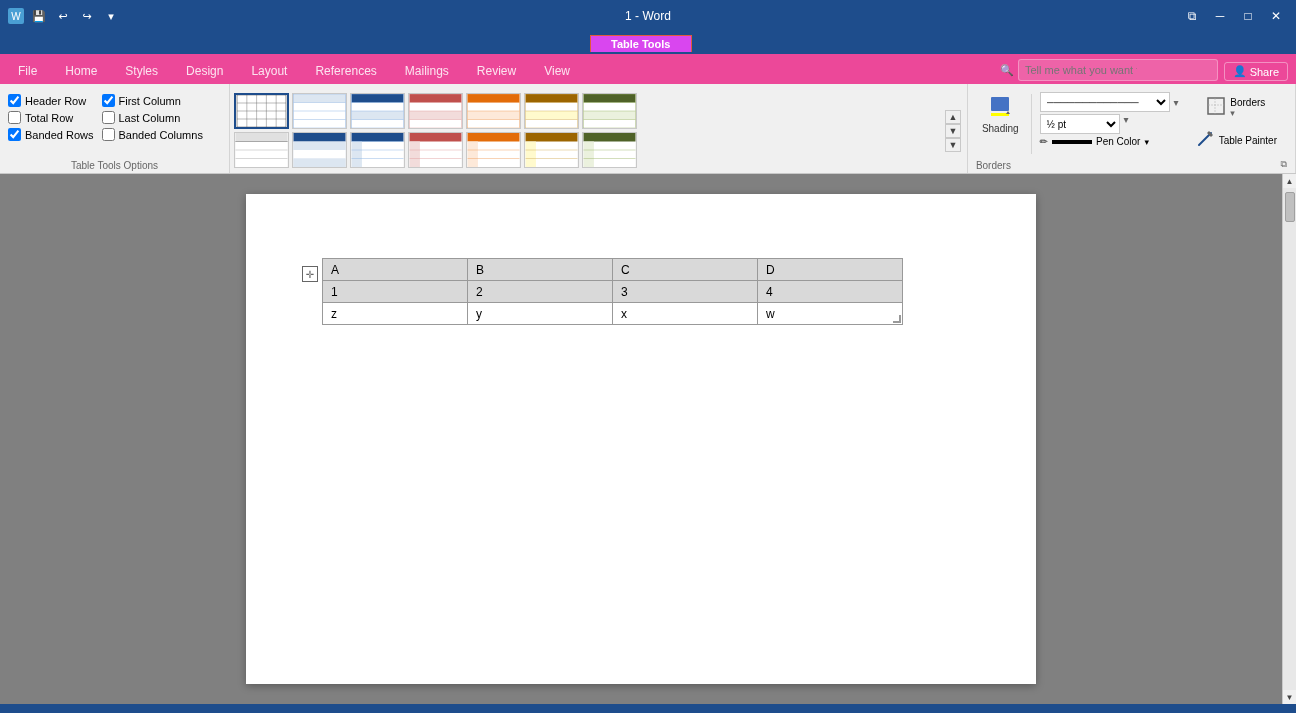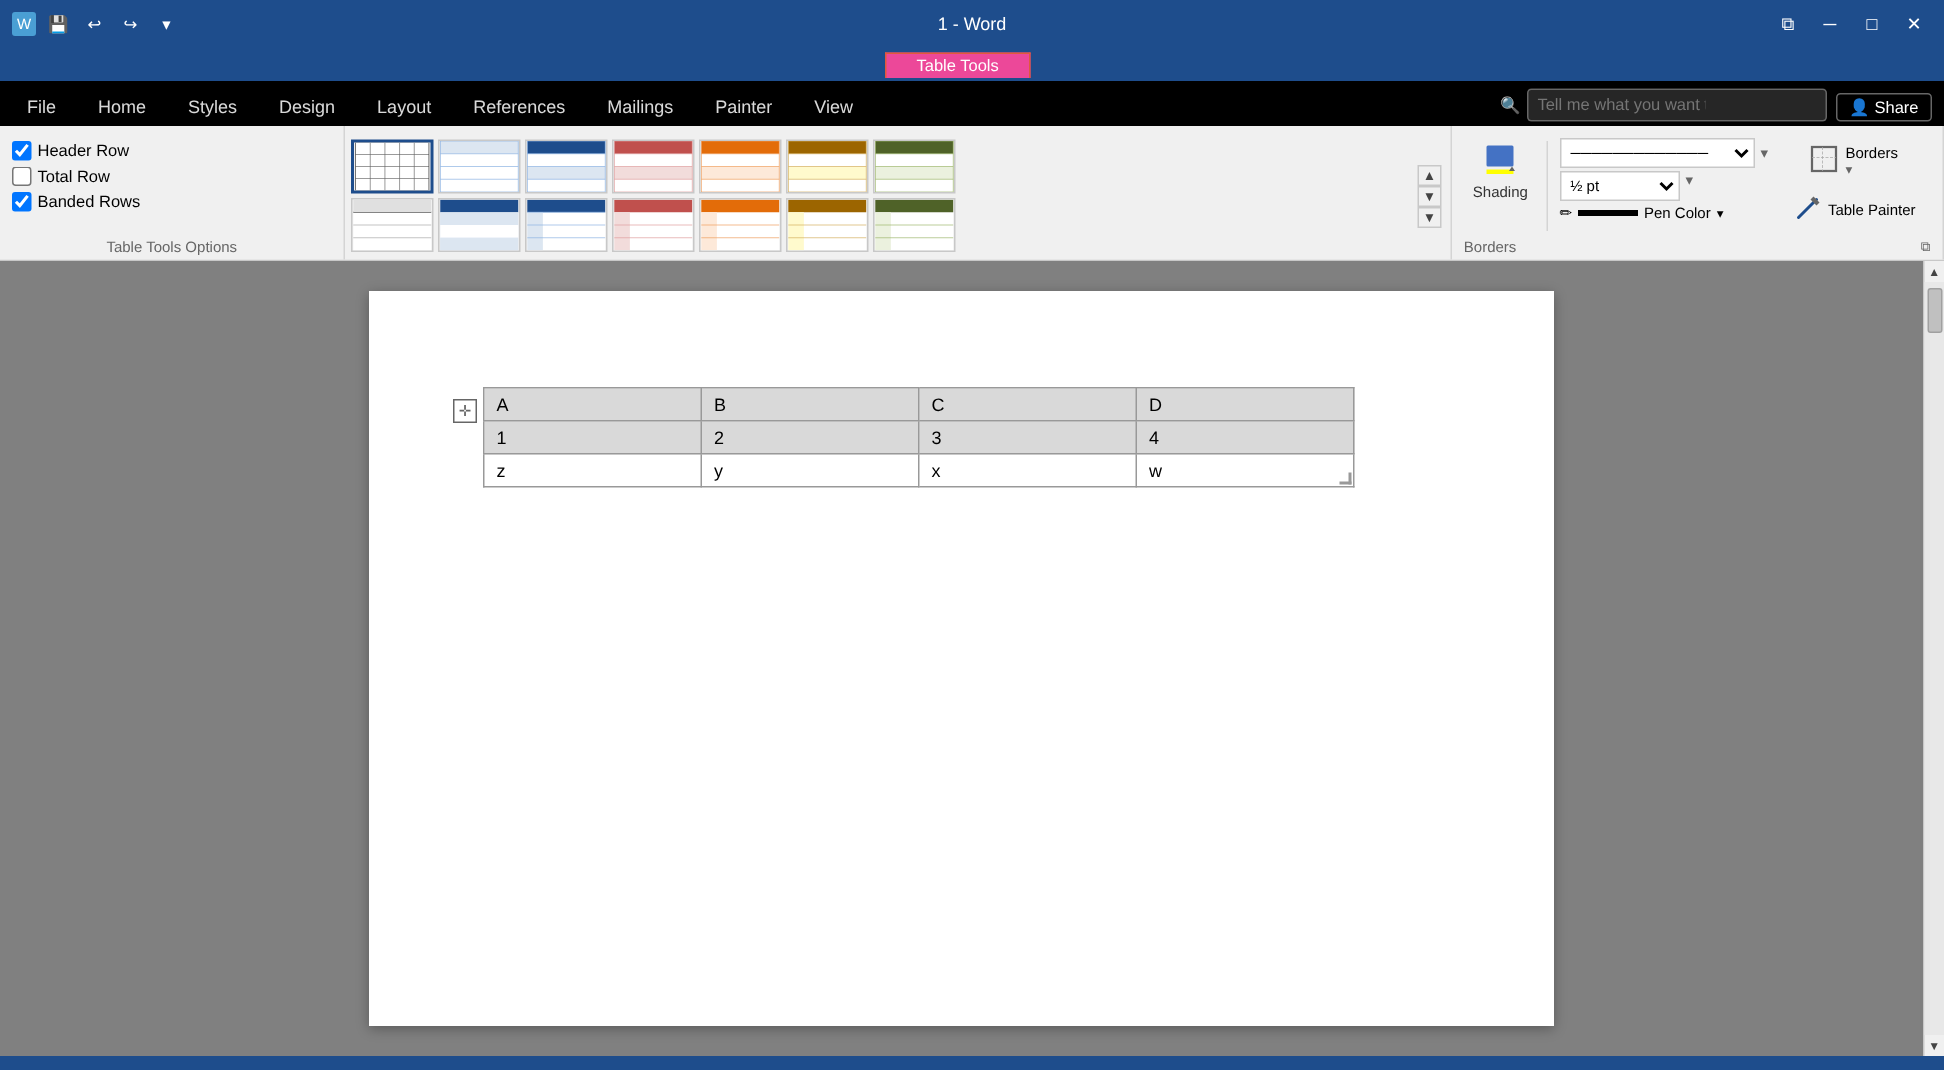--- a/index.html
+++ b/index.html
@@ -32,12 +32,12 @@
       padding: 0 590px;
     }
     .table-tools-label {
-      background: #ec4899;
+      background: #d946ef;
       border: 1.5px solid #e05a3a;
       color: white;
       font-size: 11px;
       padding: 2px 20px;
-      font-weight: 400;
+      font-weight: 700;
       border-bottom: none;
     }
 

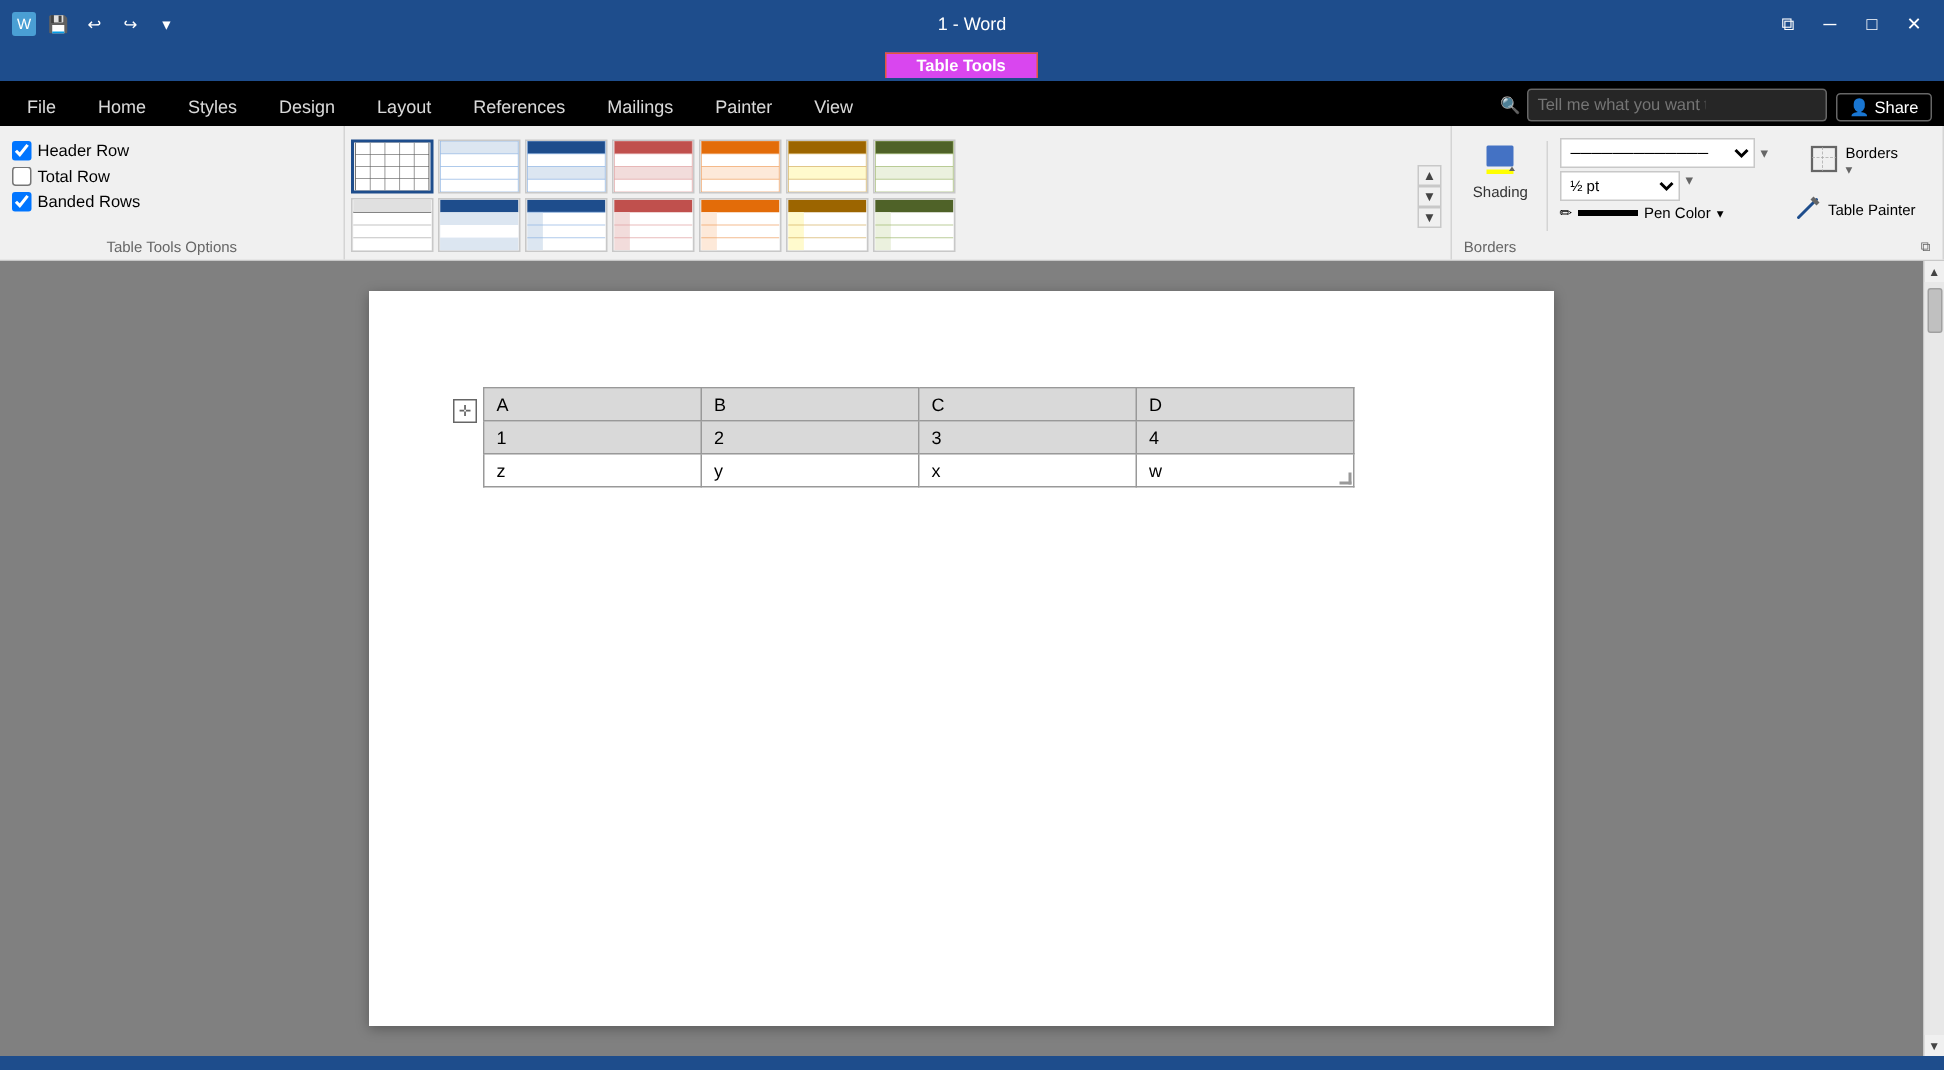--- a/index.html
+++ b/index.html
@@ -44,7 +44,7 @@
     
     .ribbon-tabs {
       height: 30px;
-      background: #000000;
+      background: #ec4899;
       display: flex;
       align-items: flex-end;
       padding-left: 4px;

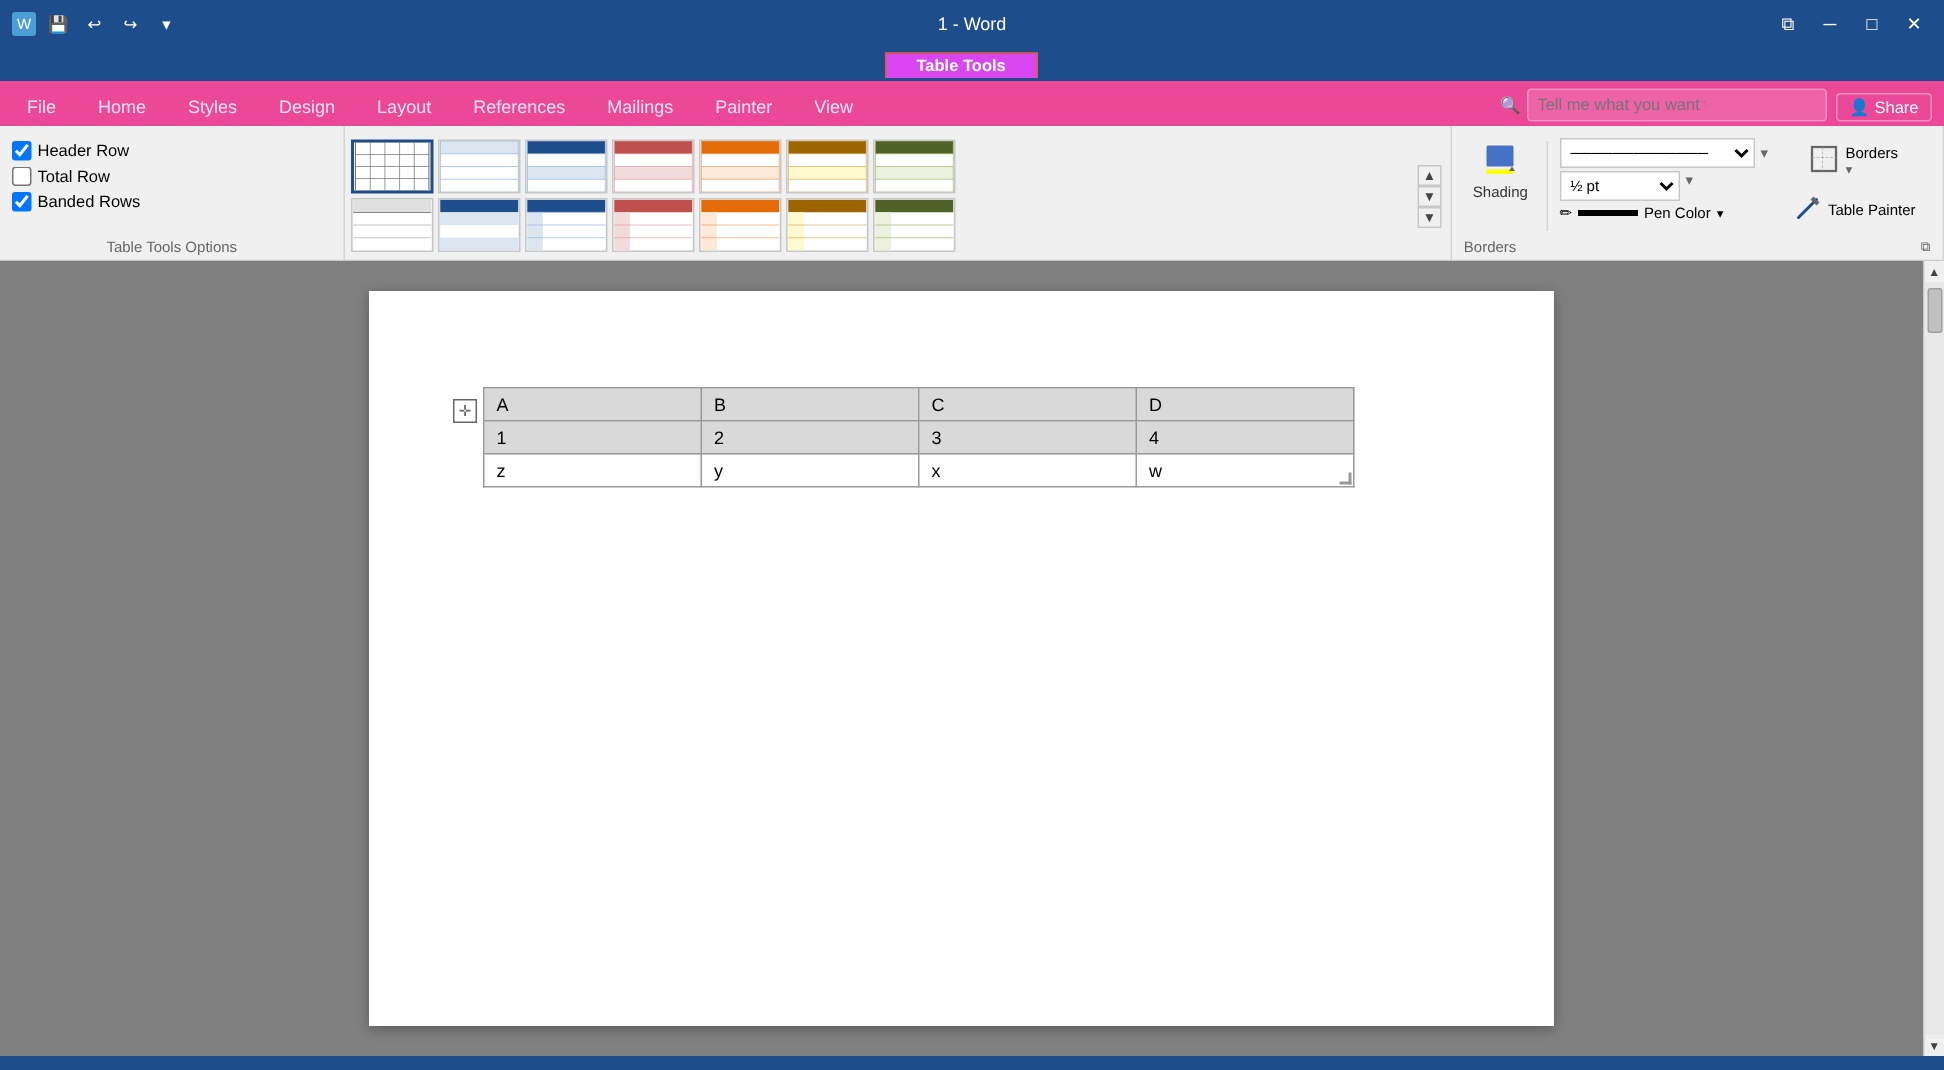--- a/index.html
+++ b/index.html
@@ -297,7 +297,7 @@
   <div class="tab">Layout</div>
   <div class="tab">References</div>
   <div class="tab">Mailings</div>
-  <div class="tab">Painter</div>
+  <div class="tab">Review</div>
   <div class="tab">View</div>
   <div style="flex:1; display:flex; align-items:flex-end; justify-content:flex-end; padding-right:8px; padding-bottom:3px; gap:6px;">
     <div style="display:flex; align-items:center; gap:4px;">

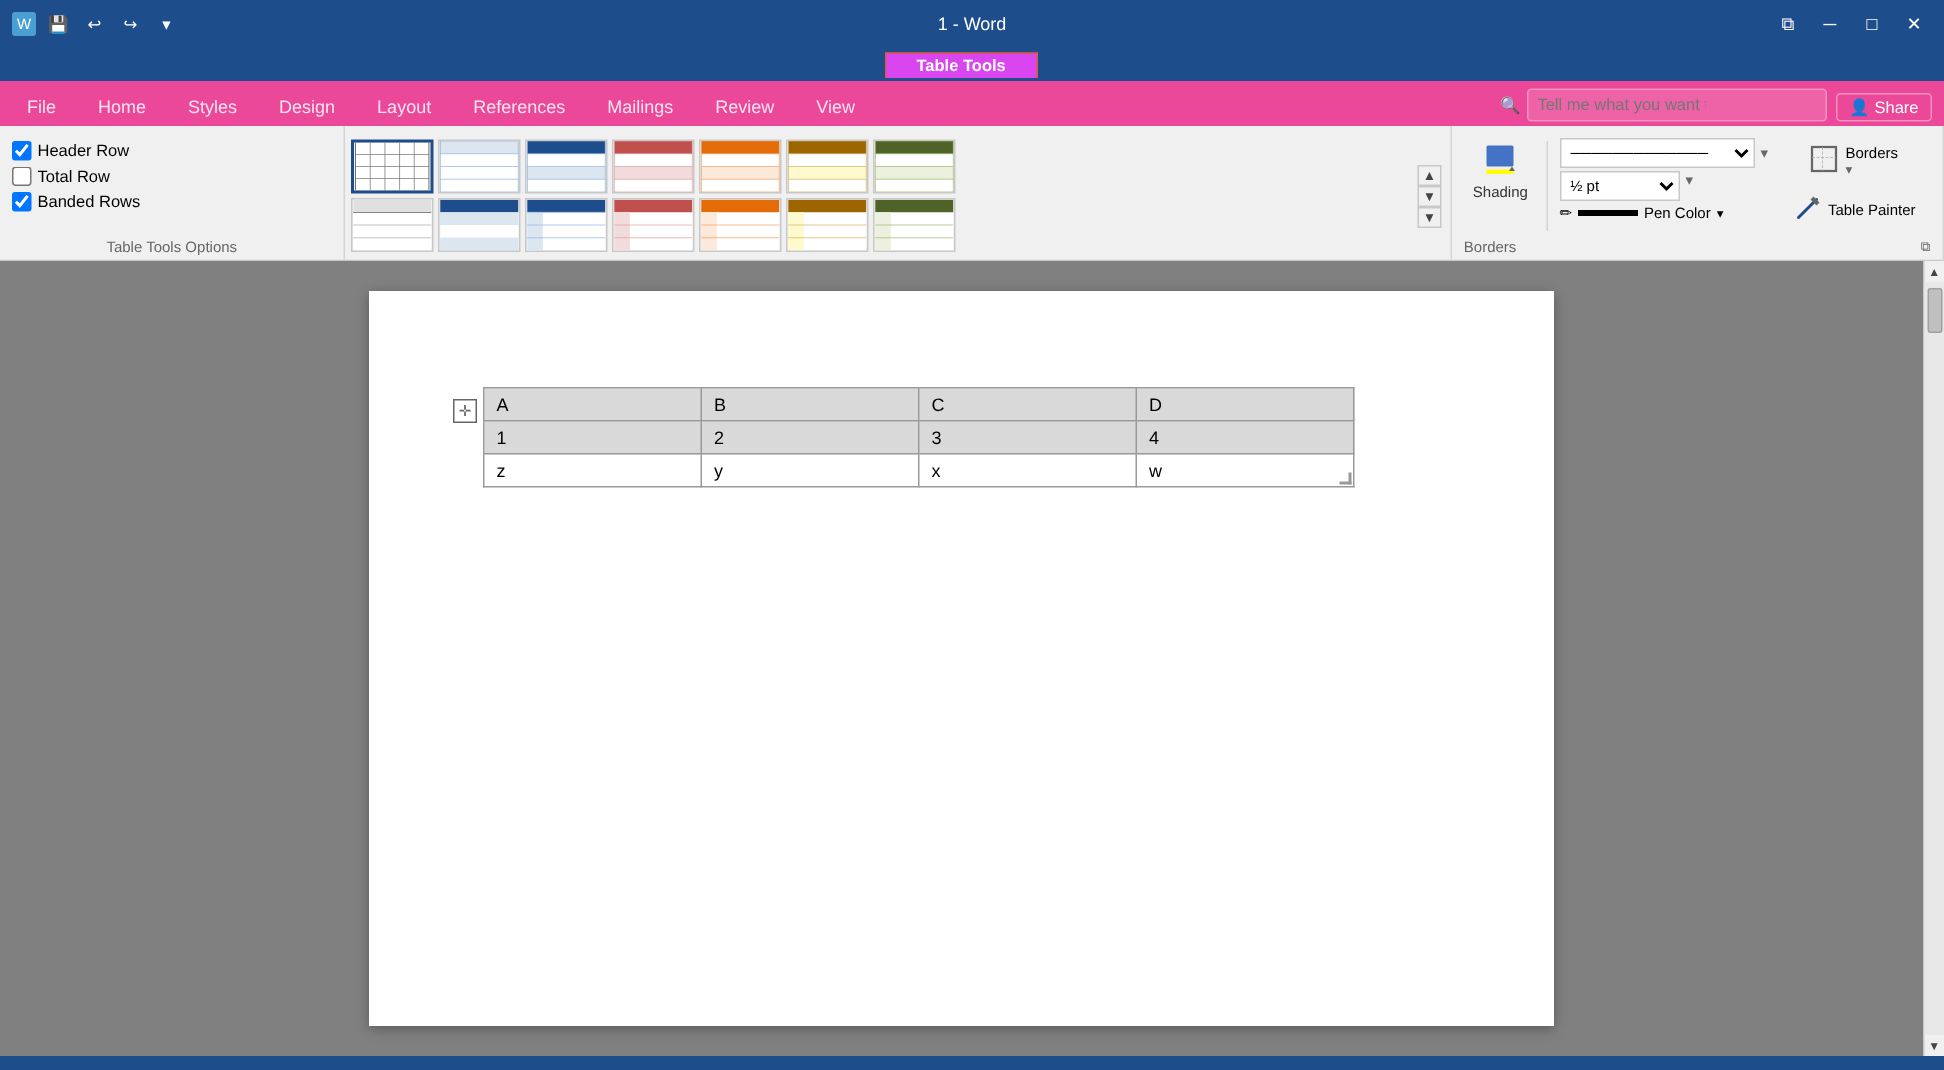--- a/index.html
+++ b/index.html
@@ -330,6 +330,20 @@
             <div class="checkbox-row">
               <input type="checkbox" id="banded-rows" checked="" style="">
               <label for="banded-rows">Banded Rows</label>
+            </div>
+          </div>
+          <div class="checkbox-group">
+            <div class="checkbox-row">
+              <input type="checkbox" id="first-column" checked="" style="">
+              <label for="first-column">First Column</label>
+            </div>
+            <div class="checkbox-row">
+              <input type="checkbox" id="last-column" style="">
+              <label for="last-column">Last Column</label>
+            </div>
+            <div class="checkbox-row">
+              <input type="checkbox" id="banded-columns" style="">
+              <label for="banded-columns">Banded Columns</label>
             </div>
           </div>
         </div>

